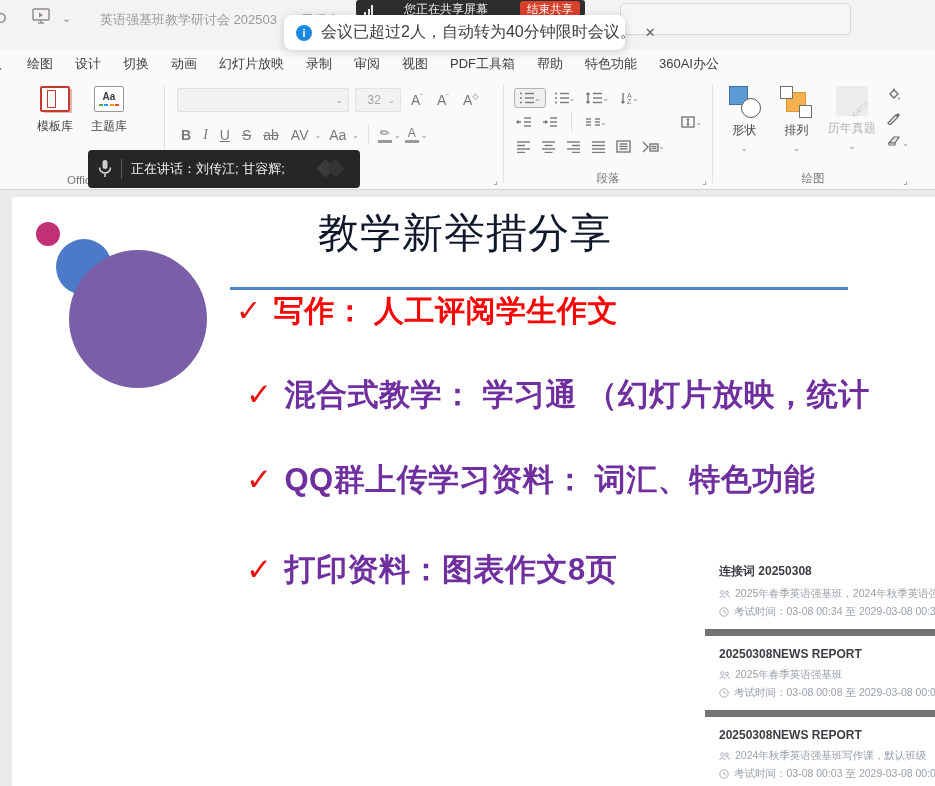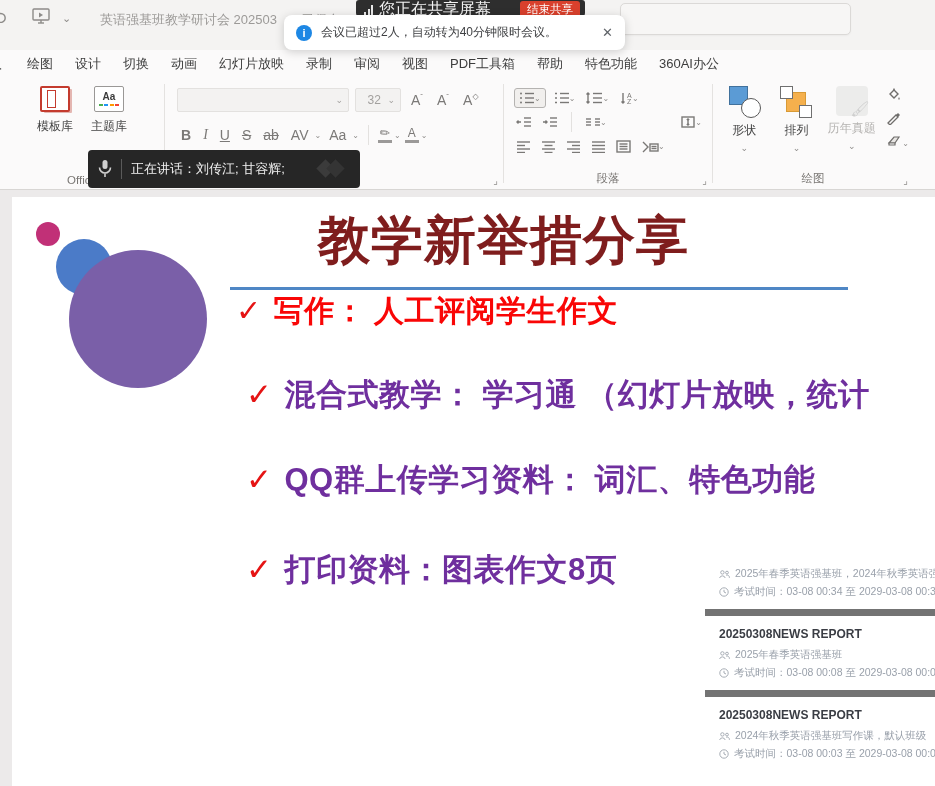--- a/index.html
+++ b/index.html
@@ -23,7 +23,7 @@
   .bars { display:flex; align-items:flex-end; gap:1.5px; height:11px; }
   .bars i { display:block; width:2px; background:#e8e8e8; }
   .bars i:nth-child(1){height:3px;} .bars i:nth-child(2){height:6px;} .bars i:nth-child(3){height:10px;}
-  .share-text { color:#f2f2f2; font-size:16px; white-space:nowrap; }
+  .share-text { color:#f2f2f2; font-size:12px; white-space:nowrap;margin-left:25px; }
   .stop-btn { margin-left:auto; background:#d9402c; color:#fff; font-size:11.5px; border-radius:3px;
     padding:1px 7px 2px; white-space:nowrap; cursor:pointer; }
 

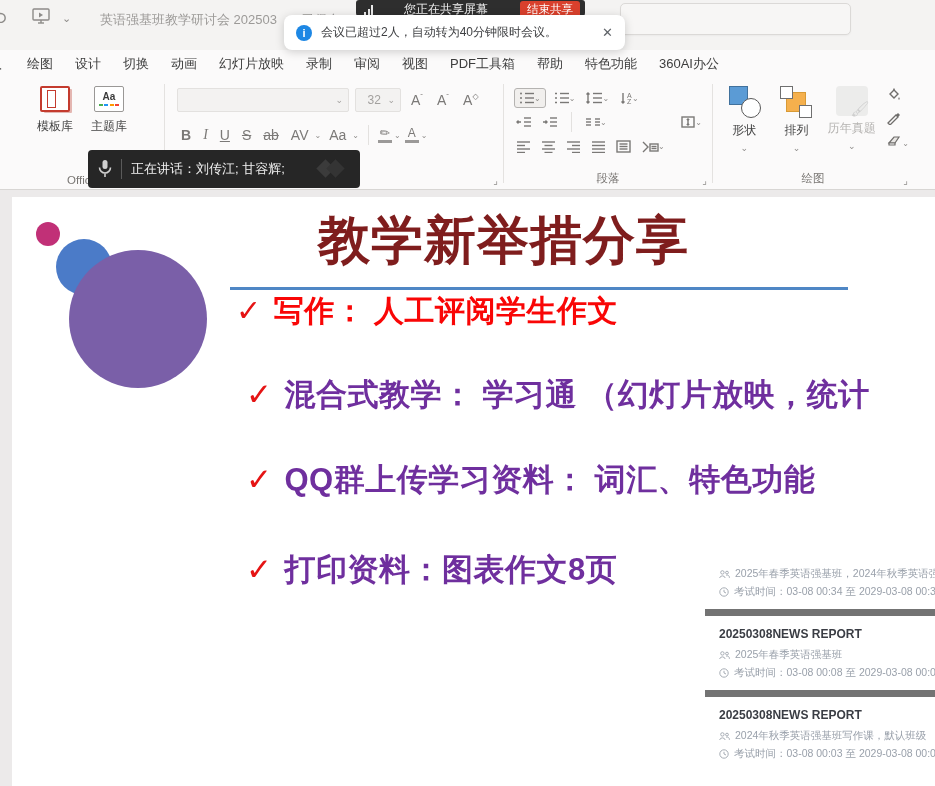--- a/index.html
+++ b/index.html
@@ -33,7 +33,7 @@
     padding:0 12px; gap:9px; z-index:7; }
   .info-ic { width:16px; height:16px; border-radius:50%; background:#1d87e4; color:#fff; font-size:11px;
     font-weight:bold; display:flex; align-items:center; justify-content:center; flex:none; font-style:normal; }
-  .meeting-msg { font-size:12px; color:#3f4043; white-space:nowrap; }
+  .meeting-msg { font-size:16px; color:#3f4043; white-space:nowrap; }
   .toast-close { margin-left:auto; color:#5f6368; font-size:13px; cursor:pointer; }
 
   

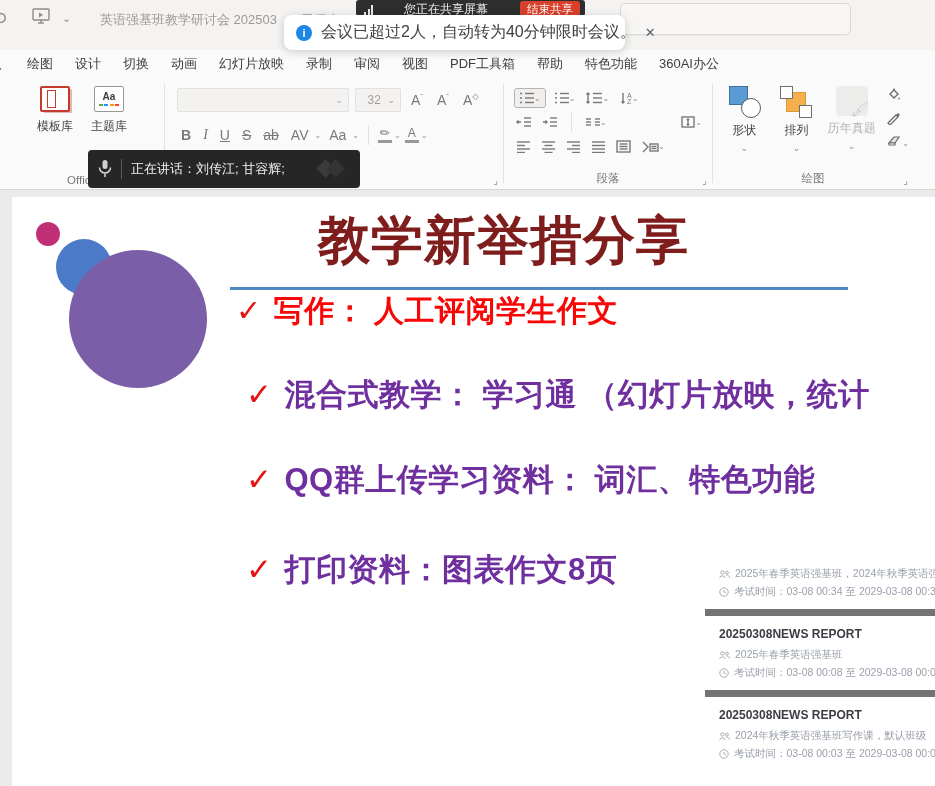--- a/index.html
+++ b/index.html
@@ -134,7 +134,7 @@
   .c-magenta { left:36px; top:222px; width:24px; height:24px; background:#c13077; }
   .c-blue { left:56px; top:239px; width:56px; height:56px; background:#4b7bc8; }
   .c-purple { left:69px; top:250px; width:138px; height:138px; background:#7a5fa8; }
-  .slide-title { position:absolute; left:318px; top:206px; font-size:52px; font-weight:700; color:#7f1d1d;
+  .slide-title { position:absolute; left:318px; top:206px; font-size:41px; font-weight:400; color:#0f172a;
     white-space:nowrap; letter-spacing:1px; }
   .blue-line { position:absolute; left:230px; top:287px; width:618px; height:3px; background:#4f87c5; }
   .bullet { position:absolute; font-weight:900; white-space:nowrap; letter-spacing:0.5px; }

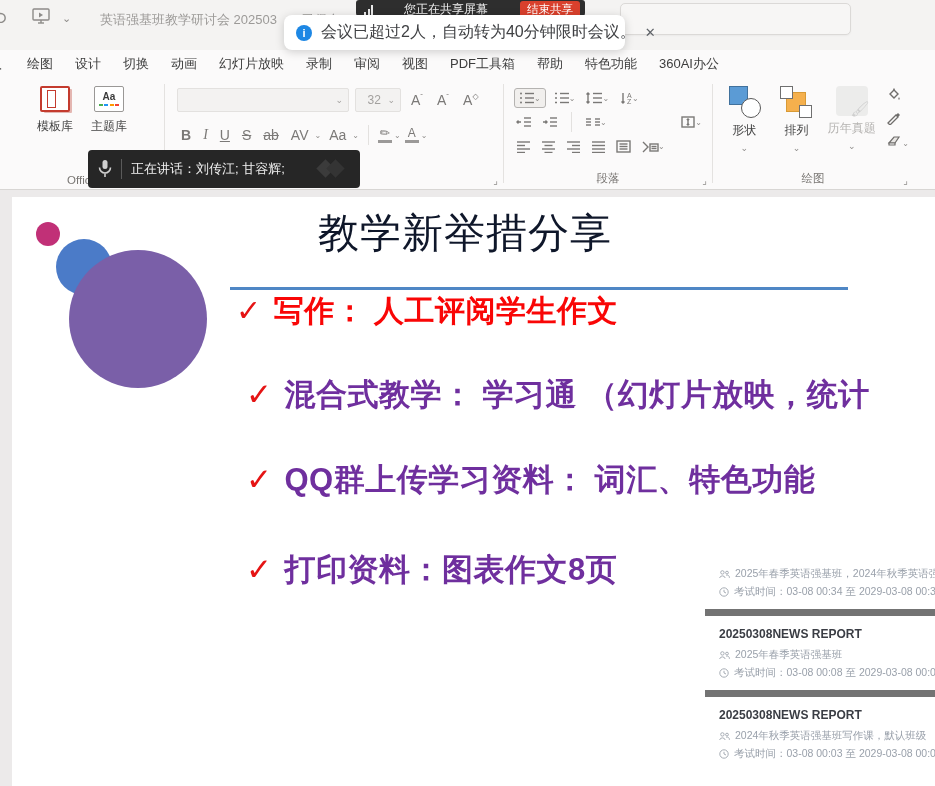--- a/index.html
+++ b/index.html
@@ -501,6 +501,7 @@
 <div class="exam-panel">
 
   <div class="xitem">
+    <div class="xtitle">连接词 20250308</div>
     <div class="xmeta">
       <svg width="11" height="9" viewBox="0 0 11 9">
           <circle cx="3.4" cy="2.4" r="1.7" fill="none" stroke="#a7adb5" stroke-width="1"></circle>

